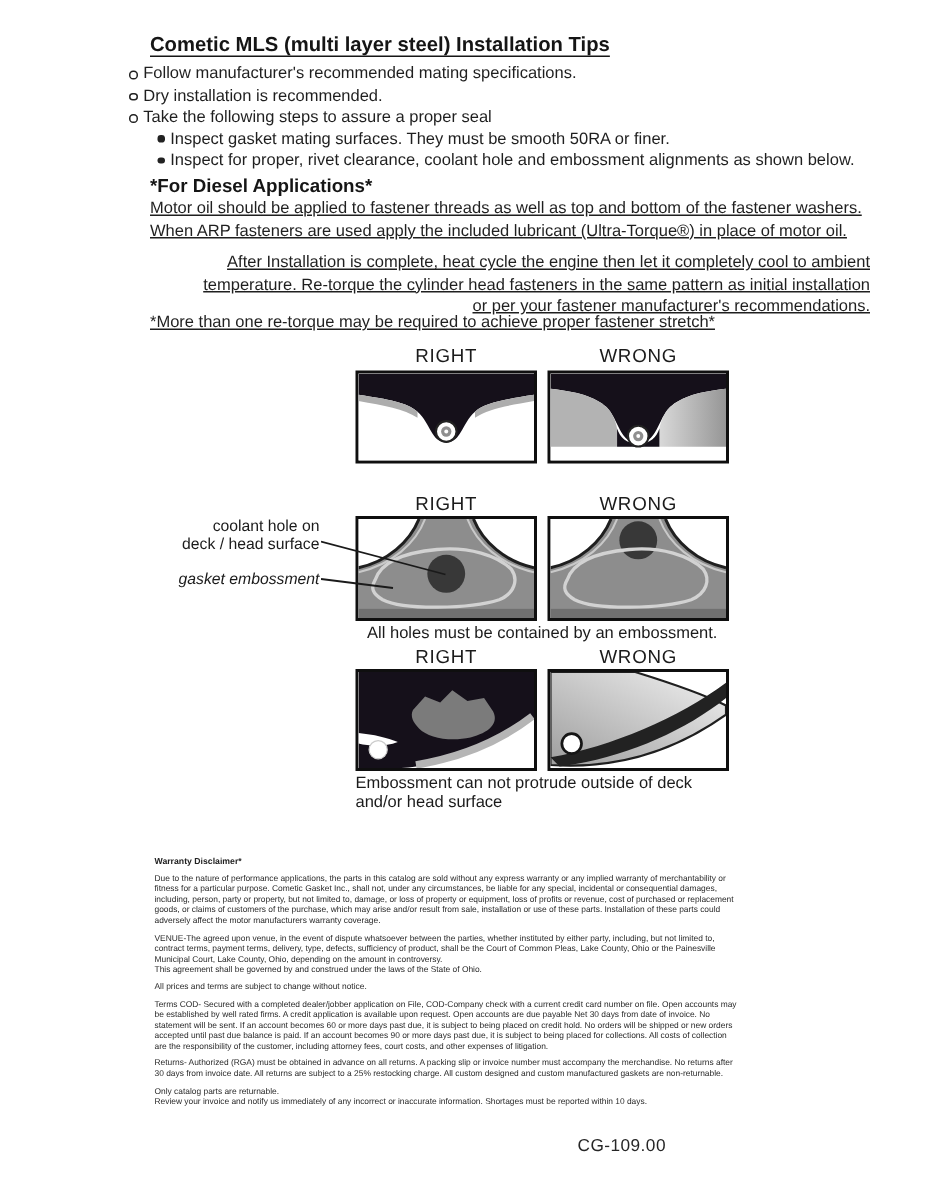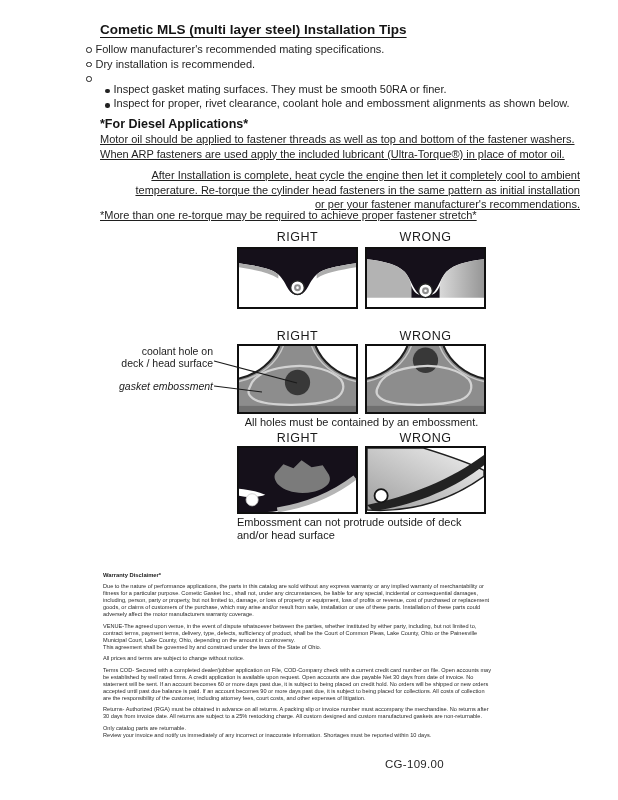--- a/index.html
+++ b/index.html
@@ -49,6 +49,7 @@
     </div>
     <div class="brow">
       <span class="mk mk-o"></span>
+      <span>Take the following steps to assure a proper seal</span>
     </div>
     <div class="brow sub">
       <span class="mk mk-b"></span>

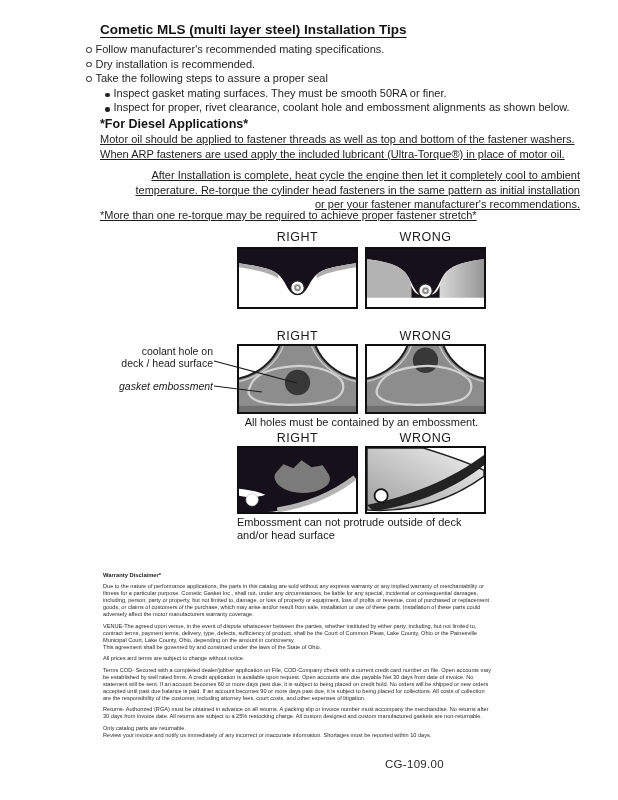--- a/index.html
+++ b/index.html
@@ -14,7 +14,7 @@
   }
   .bullets{left:86px;top:42px;width:500px;}
   .brow{display:flex;align-items:flex-start;line-height:14.5px;font-size:11px;}
-  .brow.sub{padding-left:19px;align-items:center;}
+  .brow.sub{padding-left:19px;}
   .mk{flex:0 0 auto;margin:5px 4px 0 0;}
   .mk-o{width:3.5px;height:3.5px;border:1px solid #222;border-radius:50%;}
   .mk-b{width:4.5px;height:4.5px;background:#222;border-radius:50%;margin-top:4.5px;}

